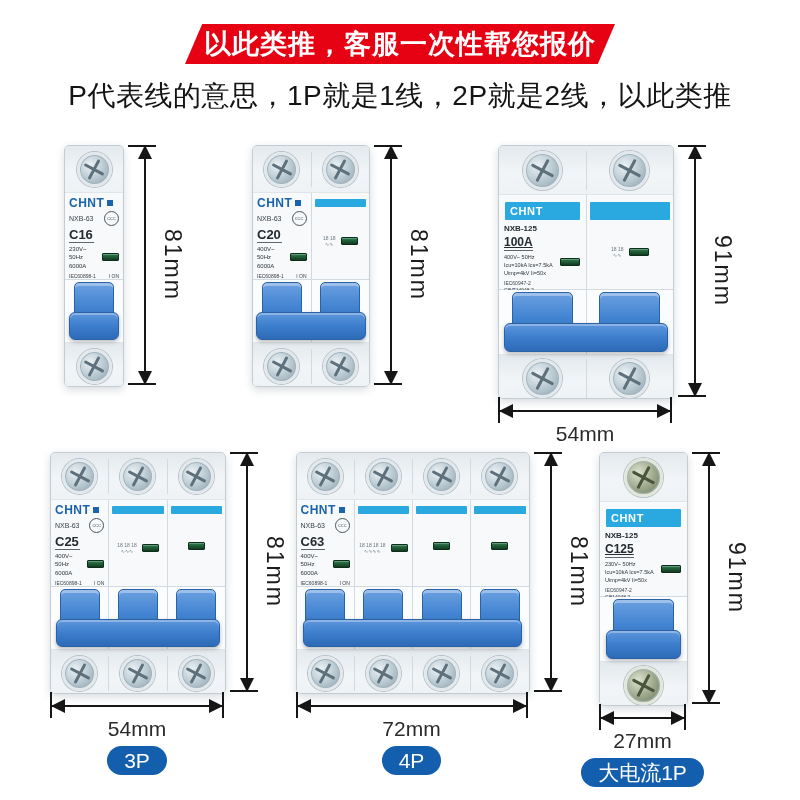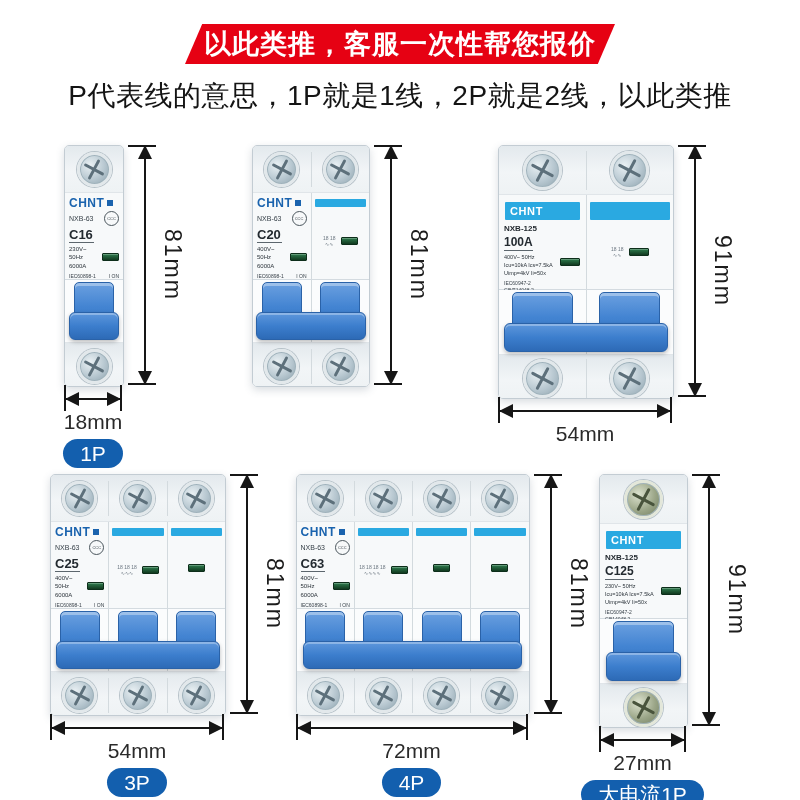--- a/index.html
+++ b/index.html
@@ -82,7 +82,7 @@
   .logo-white{color:#fff;font-size:11px;font-weight:800;letter-spacing:.6px;padding-left:5px;}
   .series-125{font-size:8px;font-weight:700;color:#232a30;margin:4px 0 0 2px;}
   .rating-125{font-size:12px;font-weight:700;color:#232a30;border-bottom:1px solid #5c666d;
-              width:max-content;margin:2px 0 0 2px;padding-bottom:1px;}
+              width:max-content;margin:2px 0 0 2px;padding-bottom:1px;text-decoration:underline;}
   .tiny-specs{font-size:5.5px;line-height:1.45;color:#2c343b;margin:3px 0 0 2px;}
   .p125{padding:0 3px;position:relative;}
   .p125 .ind{position:absolute;right:6px;top:56%;}

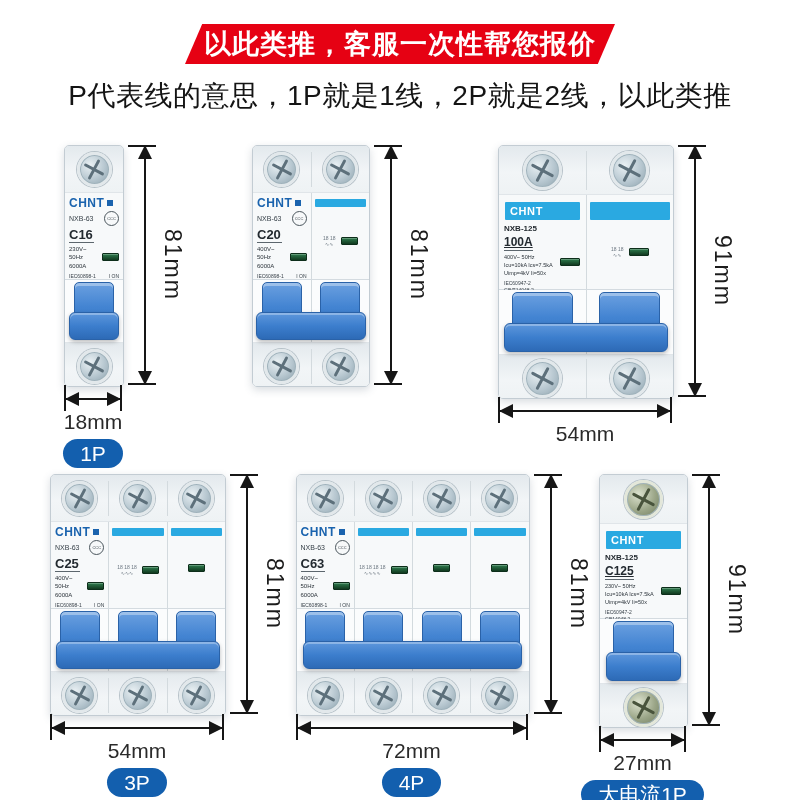--- a/index.html
+++ b/index.html
@@ -187,17 +187,6 @@
           <div class="vlabel">81mm</div>
         </div>
       </div>
-      <div class="under" style="width: 58px;">
-        <div class="hdim">
-          <div class="tick-l"></div>
-          <div class="tick-r"></div>
-          <div class="hline"></div>
-          <div class="arr-l"></div>
-          <div class="arr-r"></div>
-        </div>
-        <div class="wlabel">18mm</div>
-        <div class="pill">1P</div>
-      </div>
     </div>
     <div class="figure">
       <div class="fig-top">

